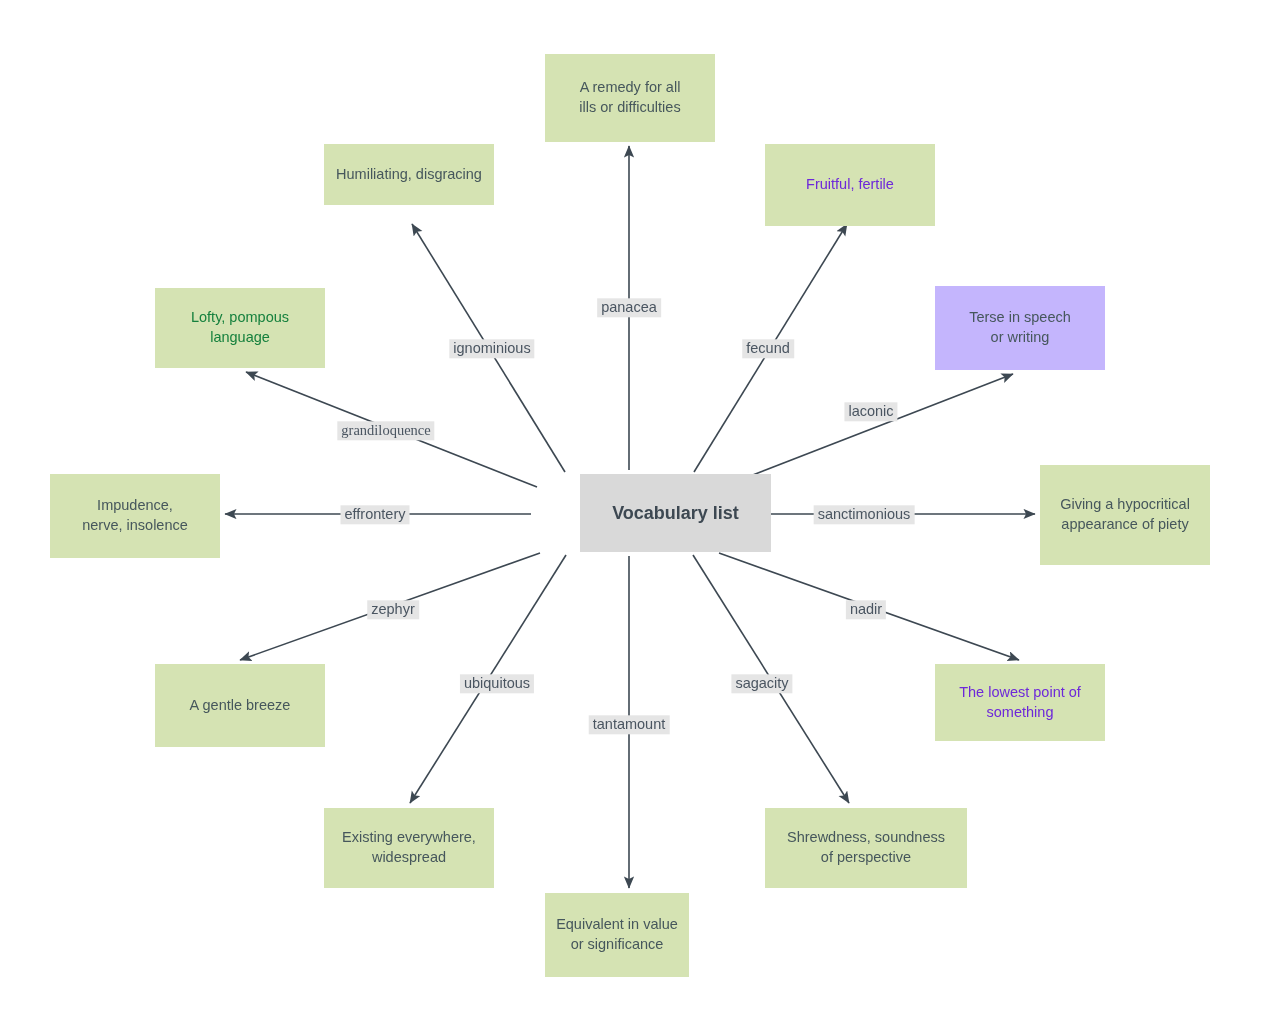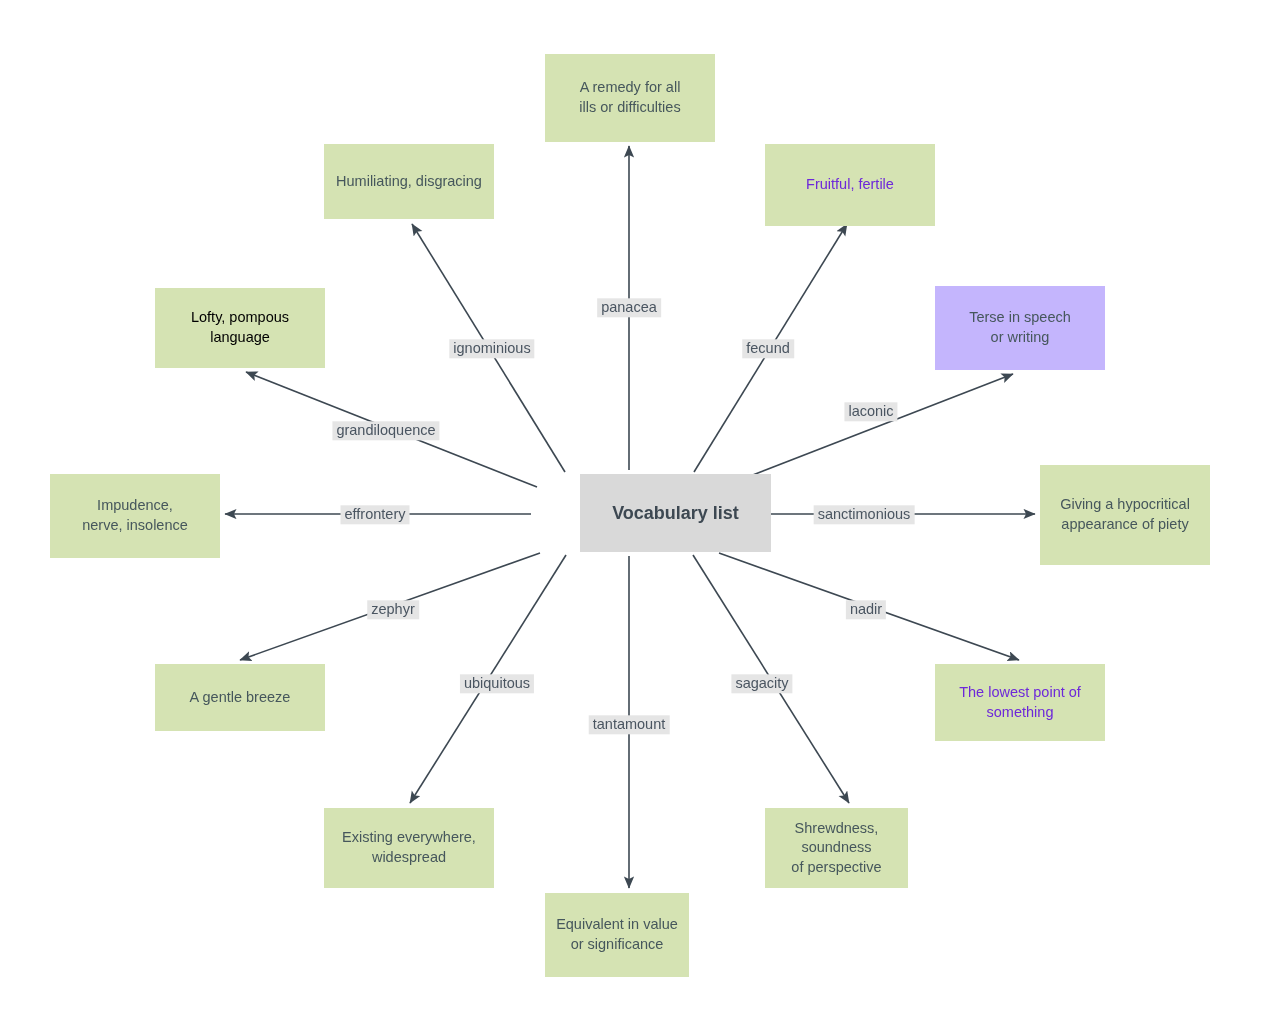--- a/index.html
+++ b/index.html
@@ -87,7 +87,7 @@
       <div class="node root" style="left: 534px; top: 474px; width: 191px; height: 78px; background: rgb(217, 217, 217); color: rgb(61, 72, 82); margin-left: 46px;">Vocabulary list</div>
       <div class="node leaf" style="left: 545px; top: 54px; width: 170px; height: 88px; background: rgb(213, 227, 179); color: rgb(70, 87, 92);">A remedy for all
 ills or difficulties</div>
-      <div class="node leaf" style="left: 324px; top: 144px; width: 170px; height: 75px; background: rgb(213, 227, 179); color: rgb(70, 87, 92);">Humiliating, disgracing</div>
+      <div class="node leaf" style="left: 324px; top: 144px; width: 170px; height: 61px; background: rgb(213, 227, 179); color: rgb(70, 87, 92);">Humiliating, disgracing</div>
       <div class="node leaf" style="left: 155px; top: 288px; width: 170px; height: 80px; background: rgb(213, 227, 179); color: #000000;">Lofty, pompous language</div>
       <div class="node leaf" style="left: 50px; top: 474px; width: 170px; height: 84px; background: rgb(213, 227, 179); color: rgb(70, 87, 92);">Impudence,
 nerve, insolence</div>

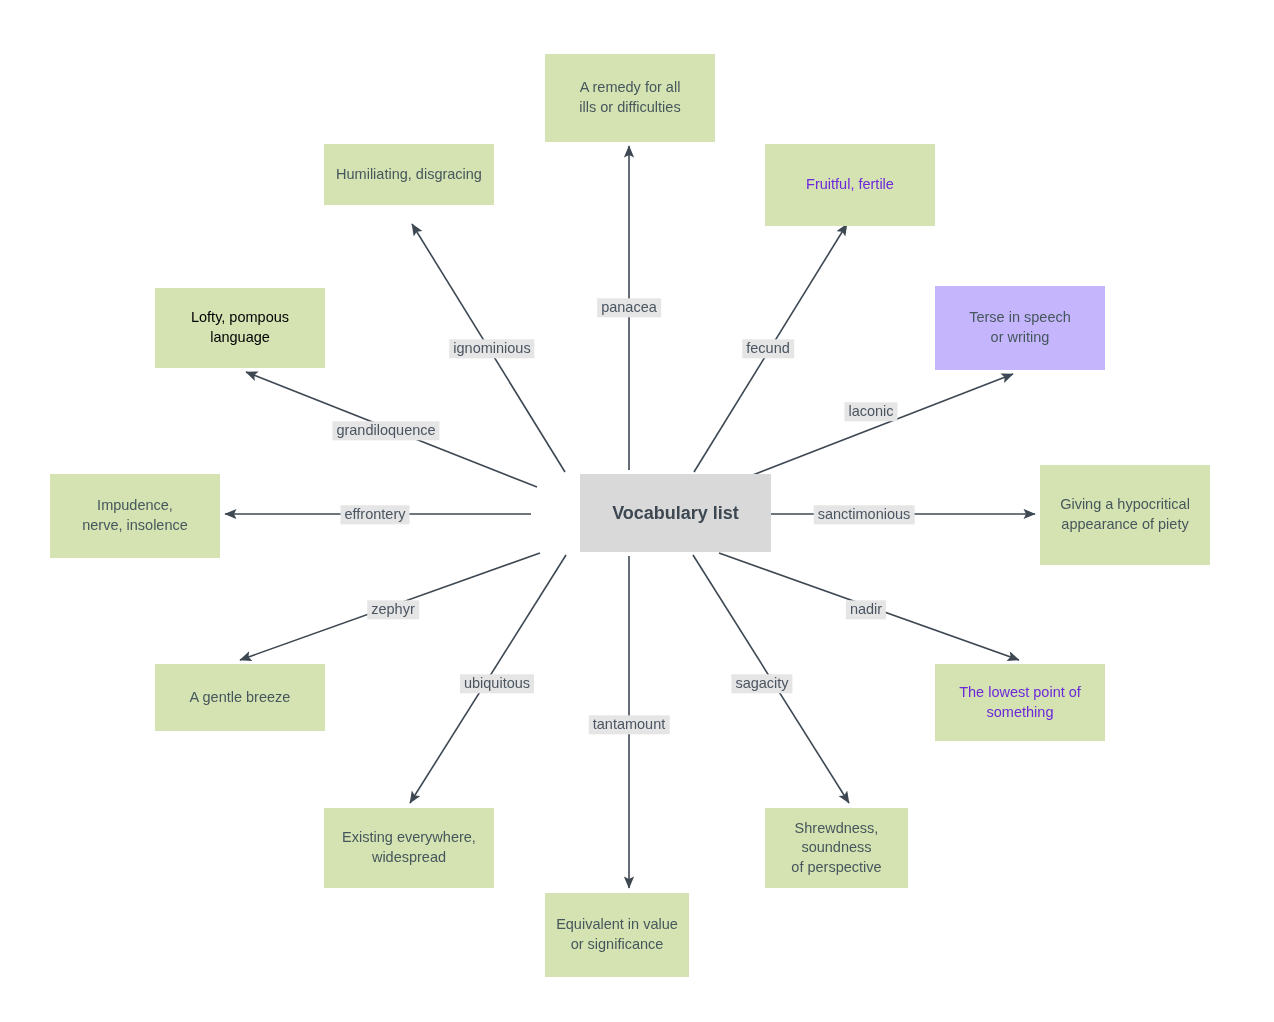--- a/index.html
+++ b/index.html
@@ -88,7 +88,7 @@
       <div class="node leaf" style="left: 545px; top: 54px; width: 170px; height: 88px; background: rgb(213, 227, 179); color: rgb(70, 87, 92);">A remedy for all
 ills or difficulties</div>
       <div class="node leaf" style="left: 324px; top: 144px; width: 170px; height: 61px; background: rgb(213, 227, 179); color: rgb(70, 87, 92);">Humiliating, disgracing</div>
-      <div class="node leaf" style="left: 155px; top: 288px; width: 170px; height: 80px; background: rgb(213, 227, 179); color: #000000;">Lofty, pompous language</div>
+      <div class="node leaf" style="left: 155px; top: 288px; width: 170px; height: 80px; background: rgb(213, 227, 179); color: #15803d;">Lofty, pompous language</div>
       <div class="node leaf" style="left: 50px; top: 474px; width: 170px; height: 84px; background: rgb(213, 227, 179); color: rgb(70, 87, 92);">Impudence,
 nerve, insolence</div>
       <div class="node leaf" style="left: 155px; top: 664px; width: 170px; height: 67px; background: rgb(213, 227, 179); color: rgb(70, 87, 92);">A gentle breeze</div>

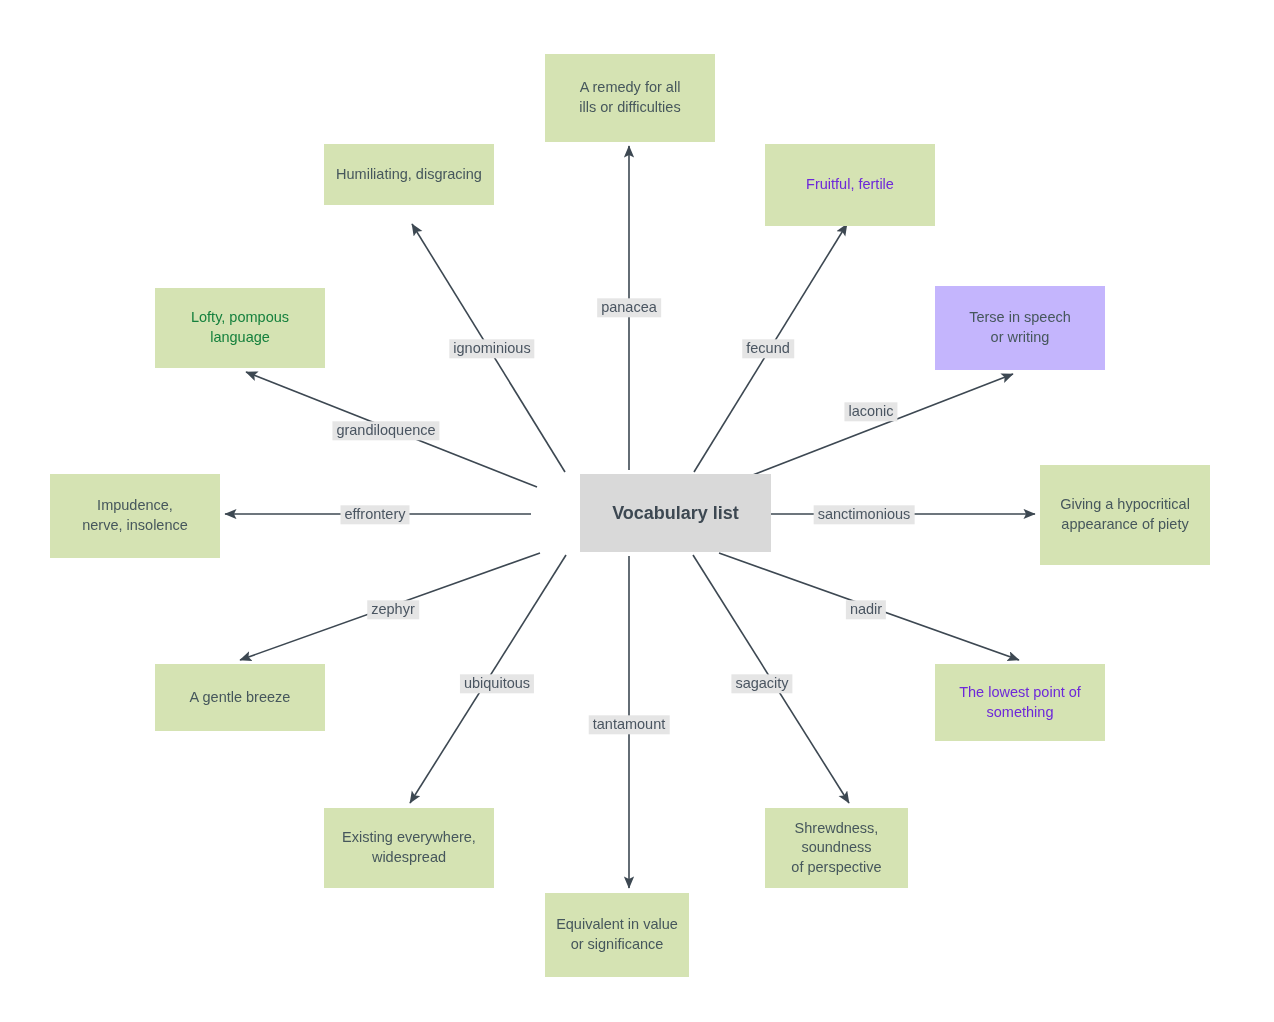--- a/index.html
+++ b/index.html
@@ -109,7 +109,7 @@
   <div id="edge-labels">
       <div class="edge-label" style="left: 629px; top: 308px; color: rgb(74, 85, 97);">panacea</div>
       <div class="edge-label" style="left: 492px; top: 349px; color: rgb(74, 85, 97);">ignominious</div>
-      <div class="edge-label" style="left: 386px; top: 431px; color: rgb(74, 85, 97);">grandiloquence</div>
+      <div class="edge-label" style="left: 386px; top: 431px; color: rgb(74, 85, 97); font-family: Liberation Serif, serif;">grandiloquence</div>
       <div class="edge-label" style="left: 375px; top: 515px; color: rgb(74, 85, 97);">effrontery</div>
       <div class="edge-label" style="left: 393px; top: 610px; color: rgb(74, 85, 97);">zephyr</div>
       <div class="edge-label" style="left: 497px; top: 684px; color: rgb(74, 85, 97);">ubiquitous</div>

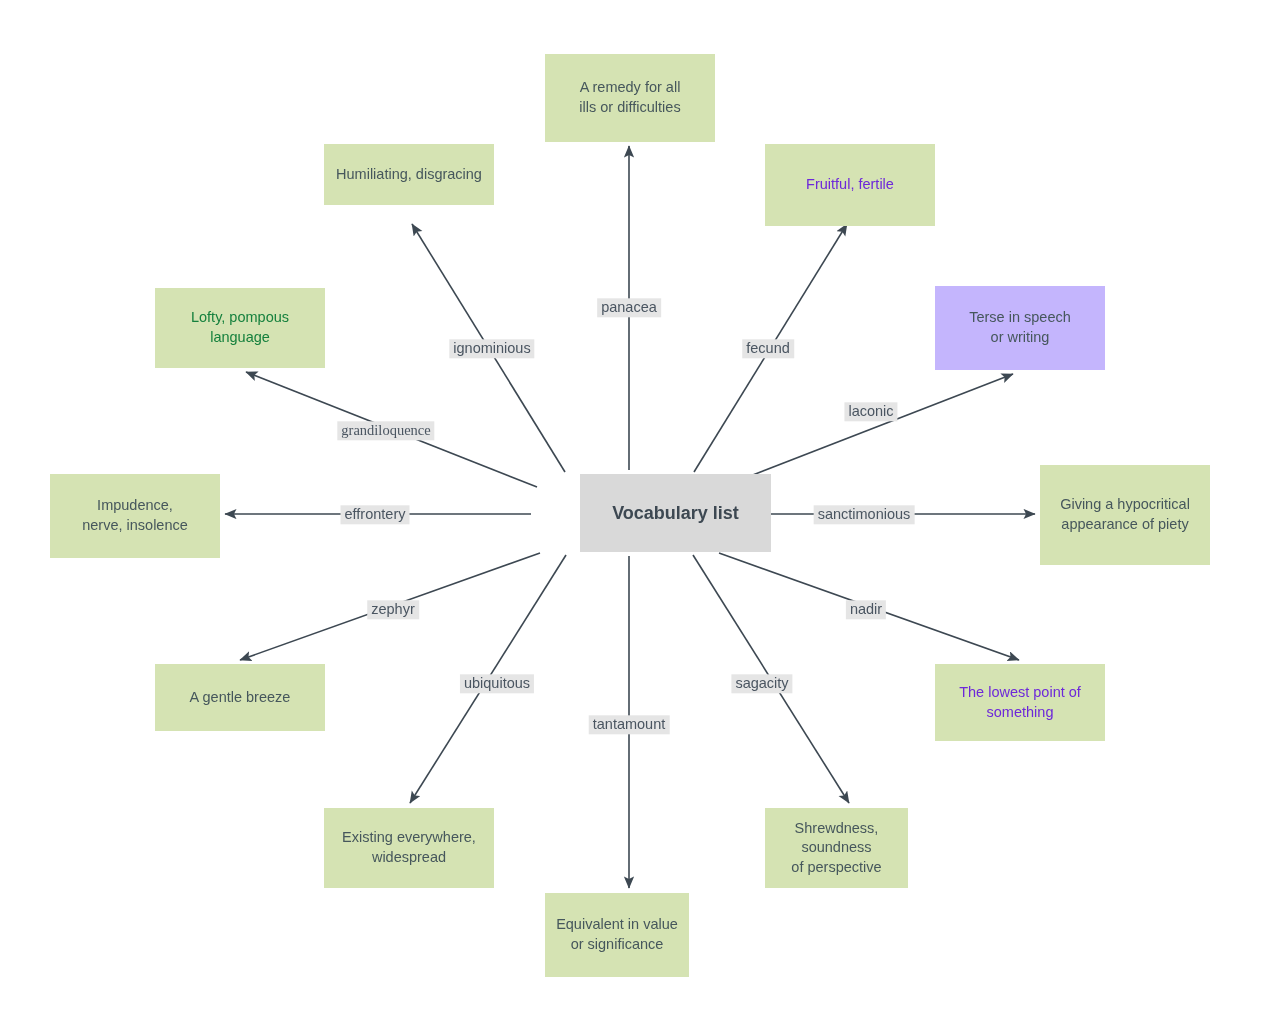--- a/index.html
+++ b/index.html
@@ -91,7 +91,7 @@
       <div class="node leaf" style="left: 155px; top: 288px; width: 170px; height: 80px; background: rgb(213, 227, 179); color: #15803d;">Lofty, pompous language</div>
       <div class="node leaf" style="left: 50px; top: 474px; width: 170px; height: 84px; background: rgb(213, 227, 179); color: rgb(70, 87, 92);">Impudence,
 nerve, insolence</div>
-      <div class="node leaf" style="left: 155px; top: 664px; width: 170px; height: 67px; background: rgb(213, 227, 179); color: rgb(70, 87, 92);">A gentle breeze</div>
+      <div class="node leaf" style="left: 155px; top: 664px; width: 170px; height: 83px; background: rgb(213, 227, 179); color: rgb(70, 87, 92);">A gentle breeze</div>
       <div class="node leaf" style="left: 324px; top: 808px; width: 170px; height: 80px; background: rgb(213, 227, 179); color: rgb(70, 87, 92);">Existing everywhere,
 widespread</div>
       <div class="node leaf" style="left: 545px; top: 893px; width: 144px; height: 84px; background: rgb(213, 227, 179); color: rgb(70, 87, 92);">Equivalent in value

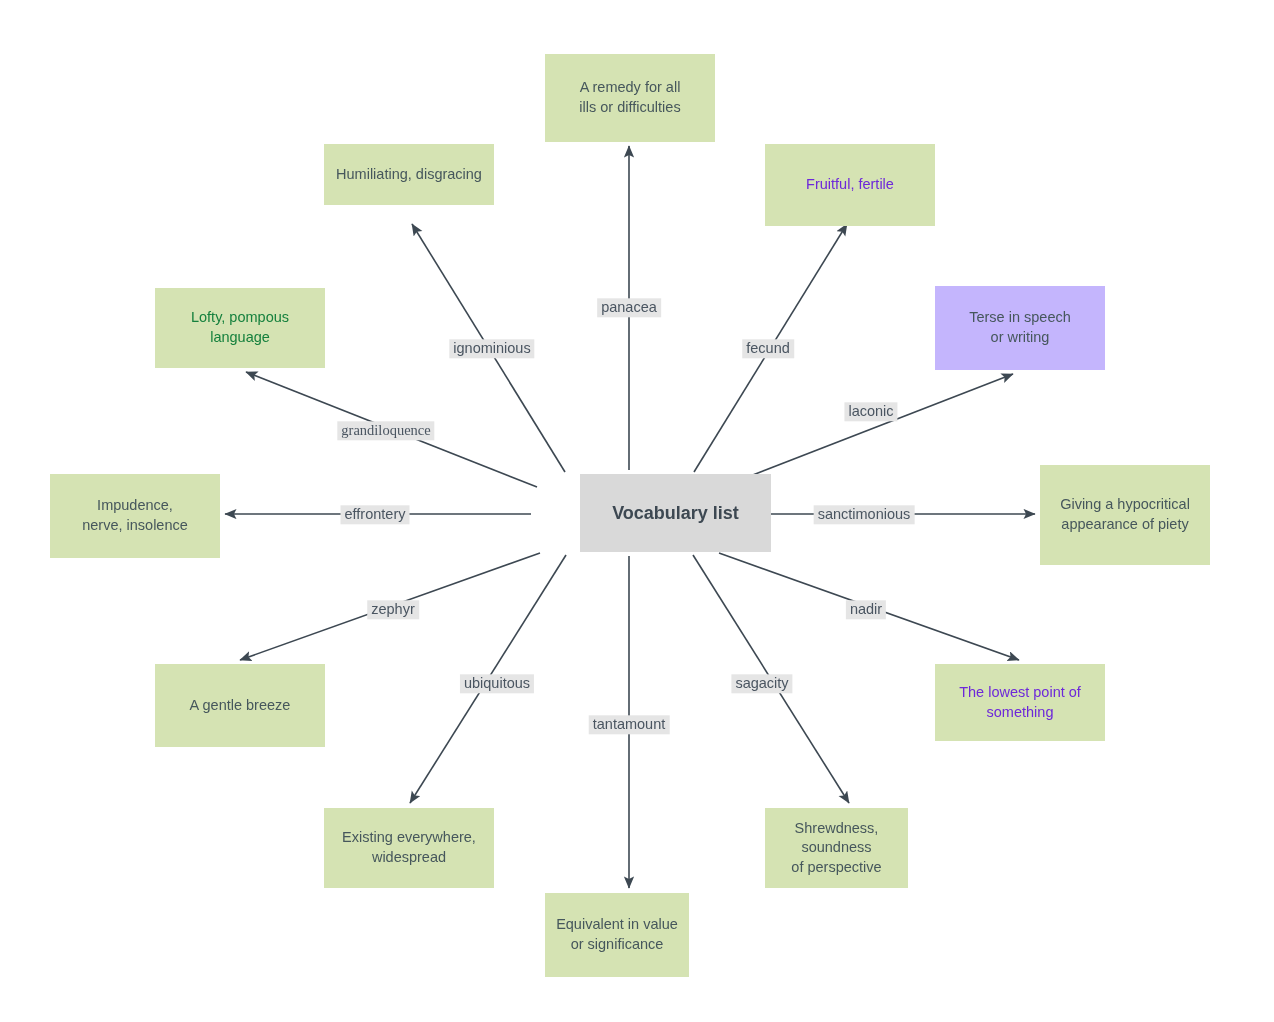--- a/index.html
+++ b/index.html
@@ -96,7 +96,7 @@
 widespread</div>
       <div class="node leaf" style="left: 545px; top: 893px; width: 144px; height: 84px; background: rgb(213, 227, 179); color: rgb(70, 87, 92);">Equivalent in value
 or significance</div>
-      <div class="node leaf" style="left: 765px; top: 808px; width: 143px; height: 80px; background: rgb(213, 227, 179); color: rgb(70, 87, 92);">Shrewdness, soundness
+      <div class="node leaf" style="left: 765px; top: 808px; width: 202px; height: 80px; background: rgb(213, 227, 179); color: rgb(70, 87, 92);">Shrewdness, soundness
 of perspective</div>
       <div class="node leaf" style="left: 935px; top: 664px; width: 170px; height: 77px; background: rgb(213, 227, 179); color: #6d28d9;">The lowest point of
 something</div>

